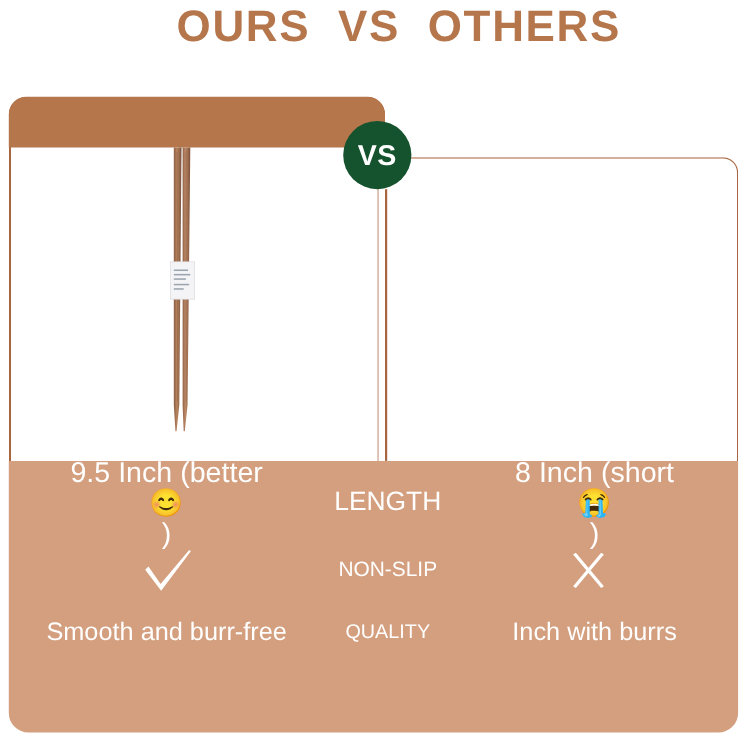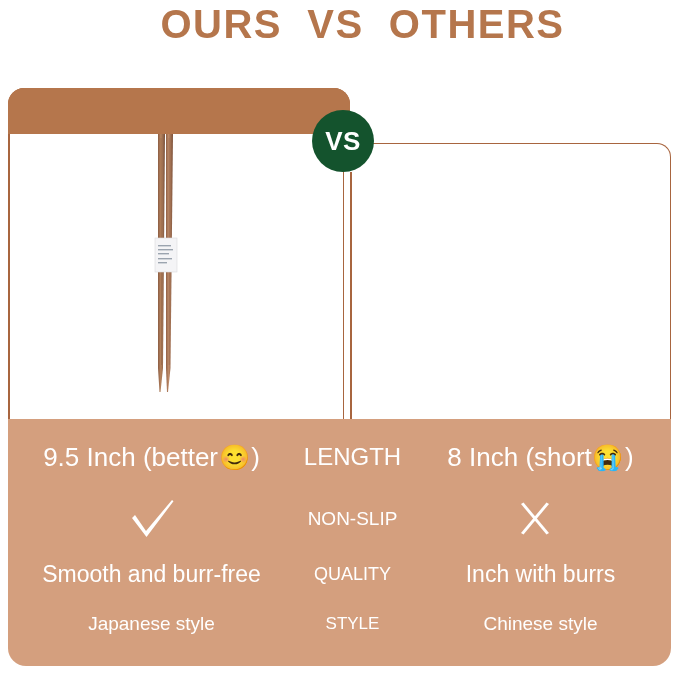--- a/index.html
+++ b/index.html
@@ -159,7 +159,7 @@
   
   #row-length { top: 16px; height: 44px; }
   #row-length .ccell-left,
-  #row-length .ccell-right { font-size: 26px; }
+  #row-length .ccell-right { font-size: 26px; flex-direction: column; }
   #row-length .ccell-mid { font-size: 24px; }
 
   #row-nonslip { top: 76px; height: 48px; }

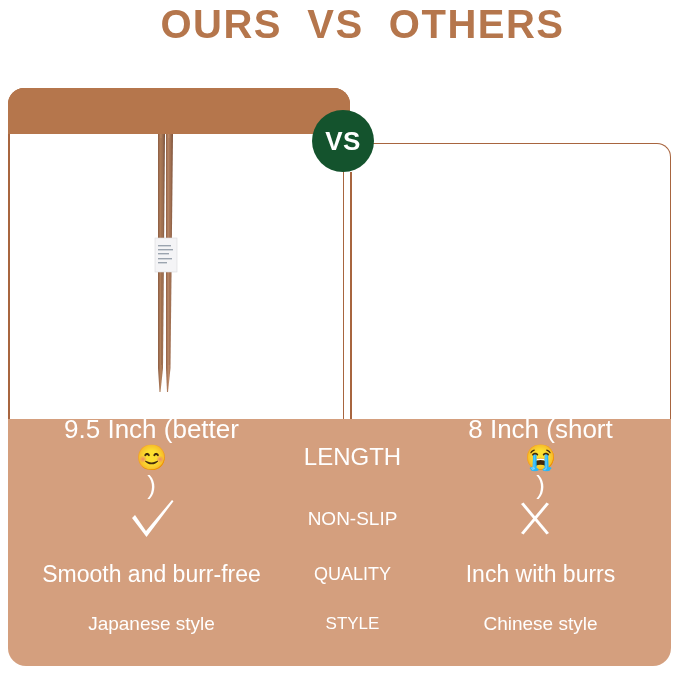--- a/index.html
+++ b/index.html
@@ -291,11 +291,6 @@
       <div class="ccell-right">Inch with burrs</div>
     </div>
 
-    <div class="crow" id="row-style">
-      <div class="ccell-left">Japanese style</div>
-      <div class="ccell-mid">STYLE</div>
-      <div class="ccell-right">Chinese style</div>
-    </div>
 
   </div>
 </div>

